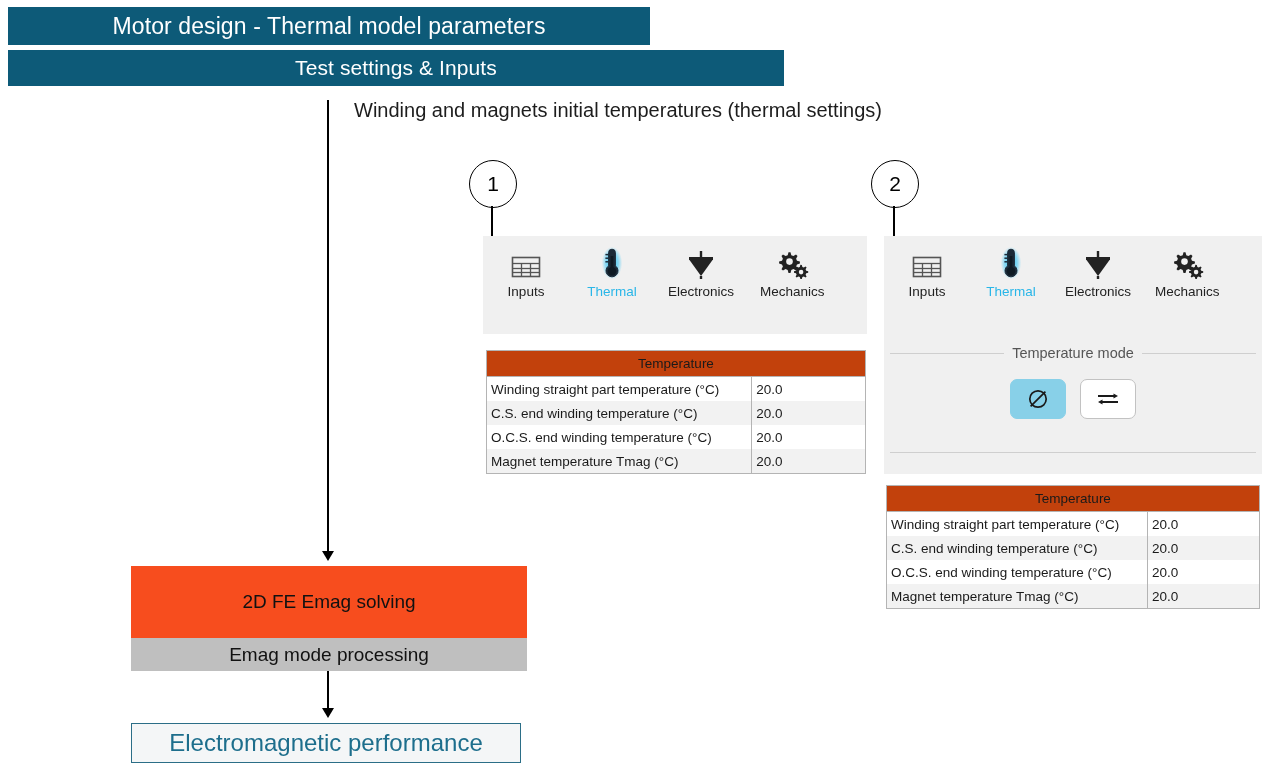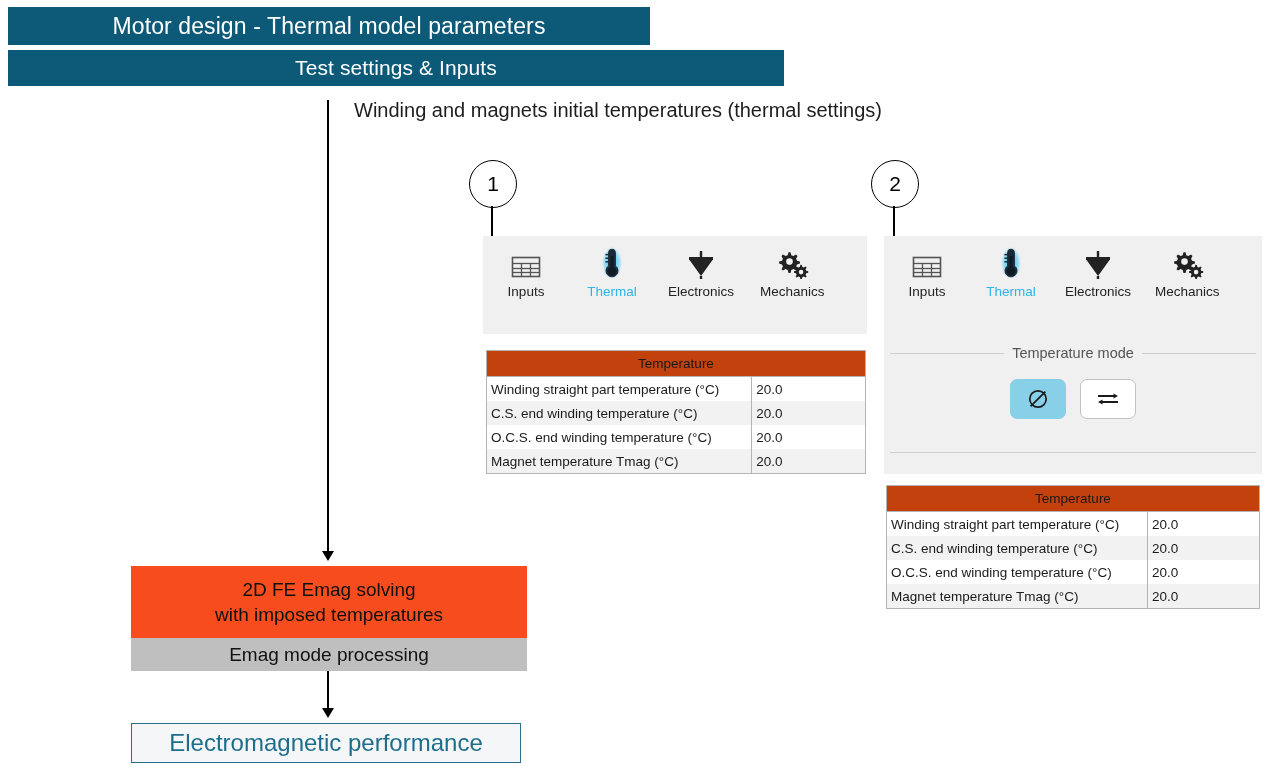--- a/index.html
+++ b/index.html
@@ -226,7 +226,6 @@
 
 <div class="abs" id="box-solving">
   <span>2D FE Emag solving</span>
-  <span>with imposed temperatures</span>
 </div>
 <div class="abs" id="box-post">Emag mode processing</div>
 <div class="abs" id="box-performance">Electromagnetic performance</div>

